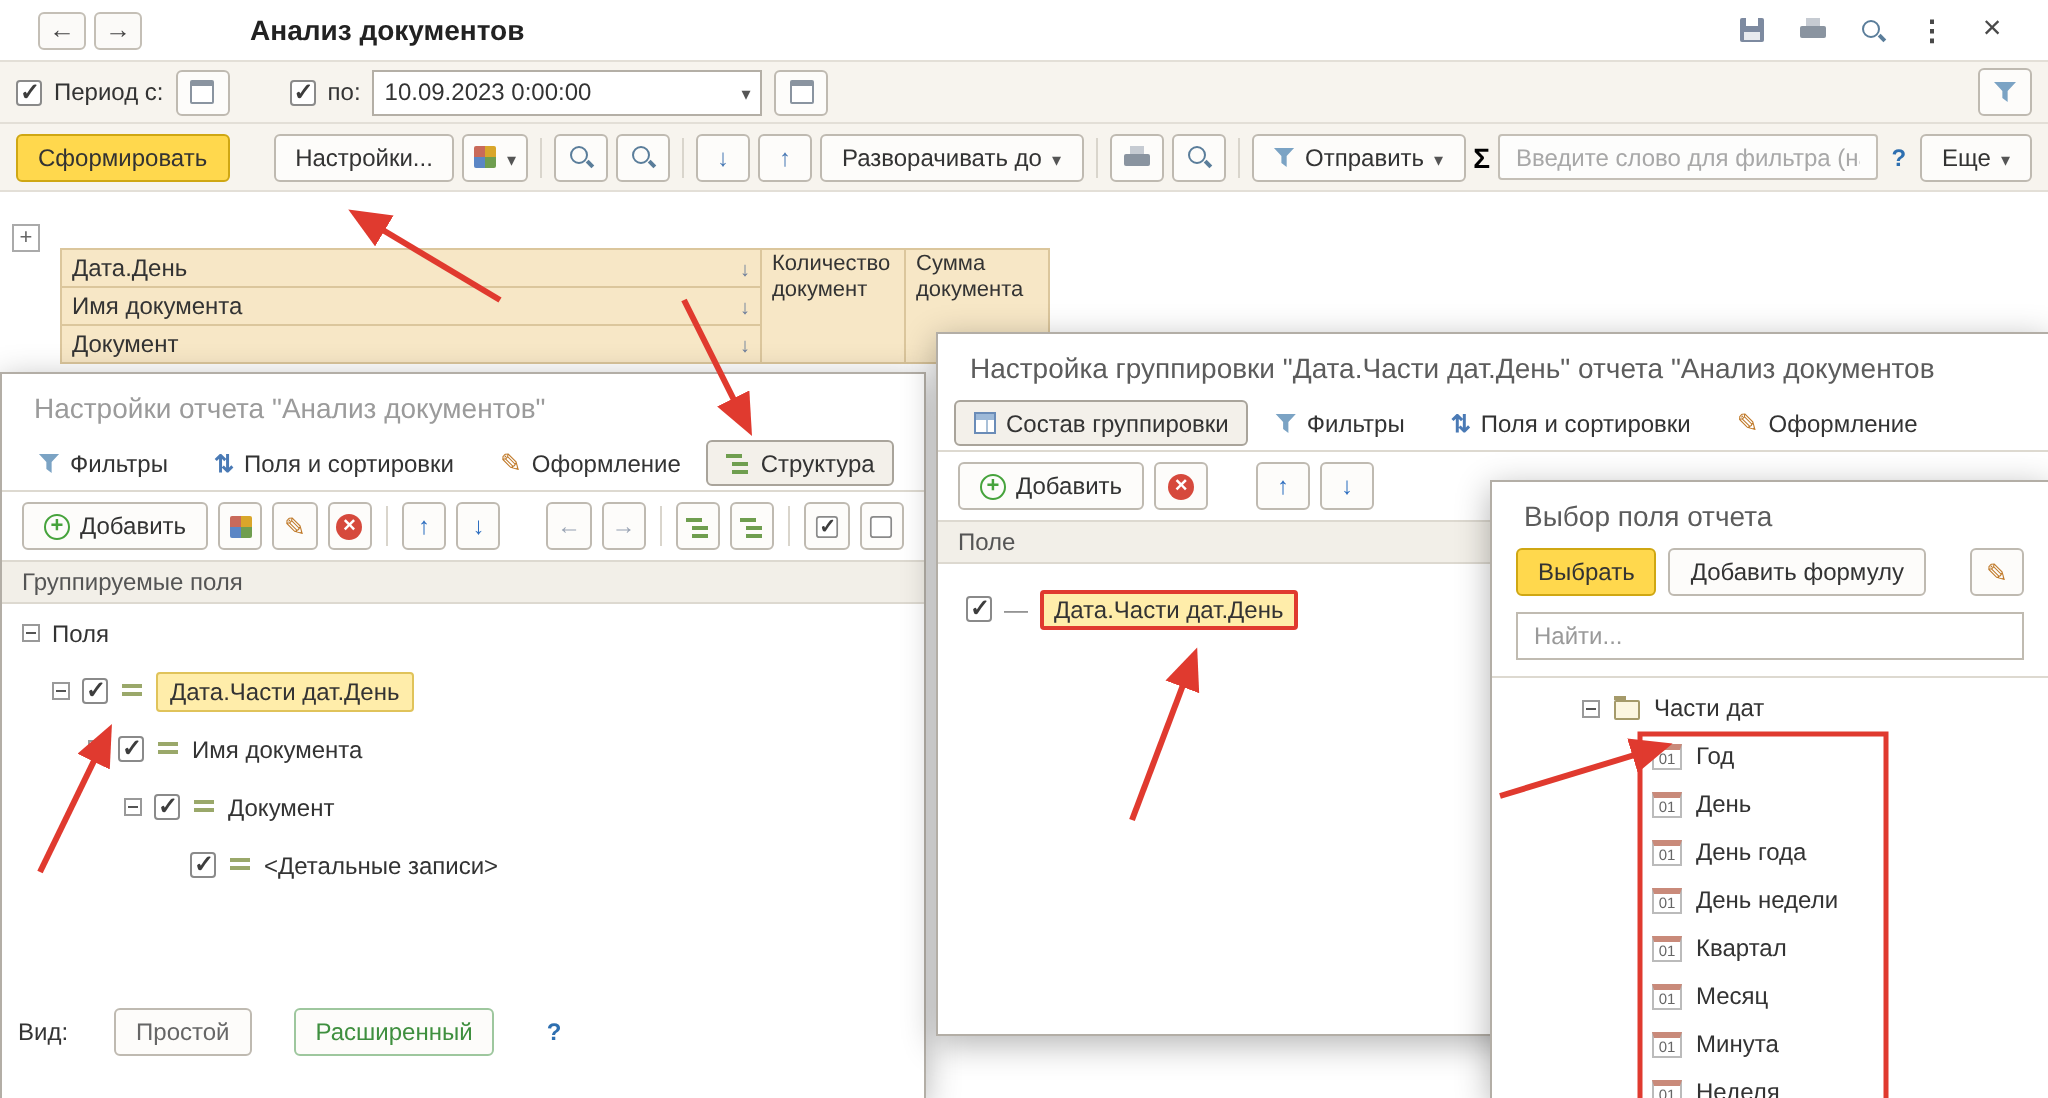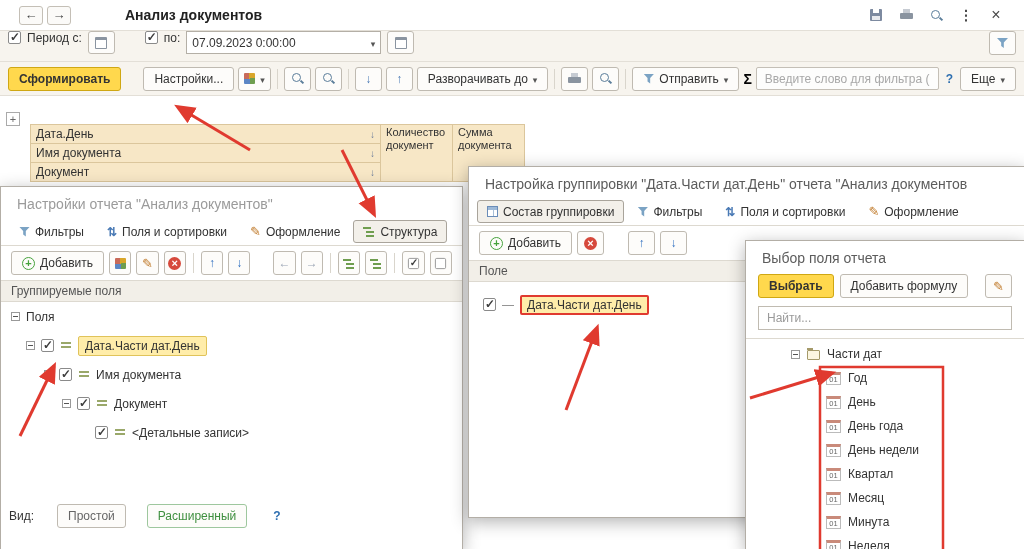--- a/index.html
+++ b/index.html
@@ -78,7 +78,7 @@
   .tb-right{margin-left:auto;display:flex;align-items:center;gap:12px}
   .tb-right .tbbtn{background:none;border:none;display:inline-flex;align-items:center;justify-content:center;width:18px;height:18px;cursor:pointer}
 
-  .periodrow{display:flex;height:32px;padding:0 8px;background:#f7f4ee;
+  .periodrow{display:flex;align-items:center;height:32px;padding:0 8px;background:#f7f4ee;
              border-top:1px solid #e3dfd7;border-bottom:1px solid #e3dfd7;gap:6px}
   .datefield{display:inline-flex;align-items:center;justify-content:space-between;width:195px;height:23px;
              background:#fff;border:1px solid #b4afa6;padding:0 5px}

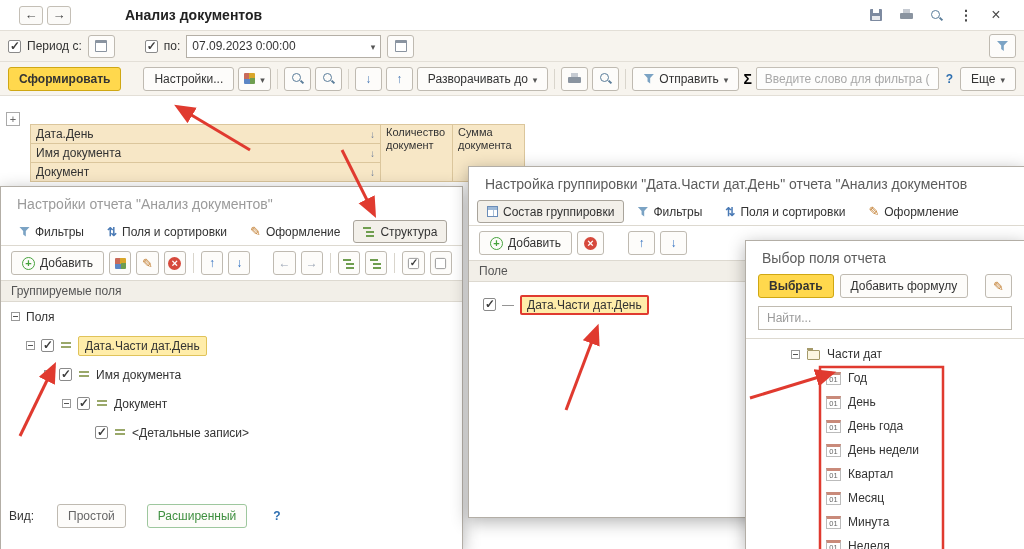--- a/index.html
+++ b/index.html
@@ -170,7 +170,7 @@
     <span class="cb on"></span>
     <span>по:</span>
     <span class="datefield">
-      <span>07.09.2023 0:00:00</span>
+      <span>10.09.2023 0:00:00</span>
       <span class="g g-caret"></span>
     </span>
     <button class="btn icon calbtn">

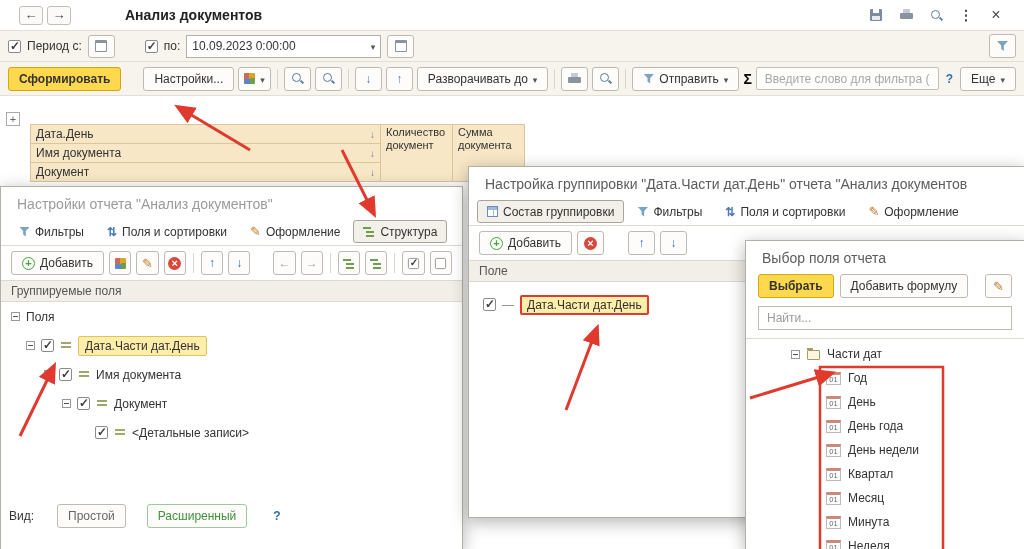--- a/index.html
+++ b/index.html
@@ -11,7 +11,7 @@
   .btn{display:inline-flex;align-items:center;gap:5px;height:24px;padding:0 10px;background:#fdfcfa;
        border:1px solid #bfbab1;border-radius:3px;font-size:12px;color:#333;cursor:pointer;white-space:nowrap}
   .btn.icon{width:27px;padding:0;justify-content:center}
-  .btn.yellow{background:#ffd84d;border-color:#cfa713;font-weight:bold}
+  .btn.yellow{background:#ffd84d;border-color:#cfa713;font-weight:normal}
   .vsep{width:1px;height:20px;background:#d9d5cc;margin:0 2px;flex:none}
   .g{display:inline-block;line-height:1}
   .g-back::before{content:"←";font-size:13px;color:#444}

